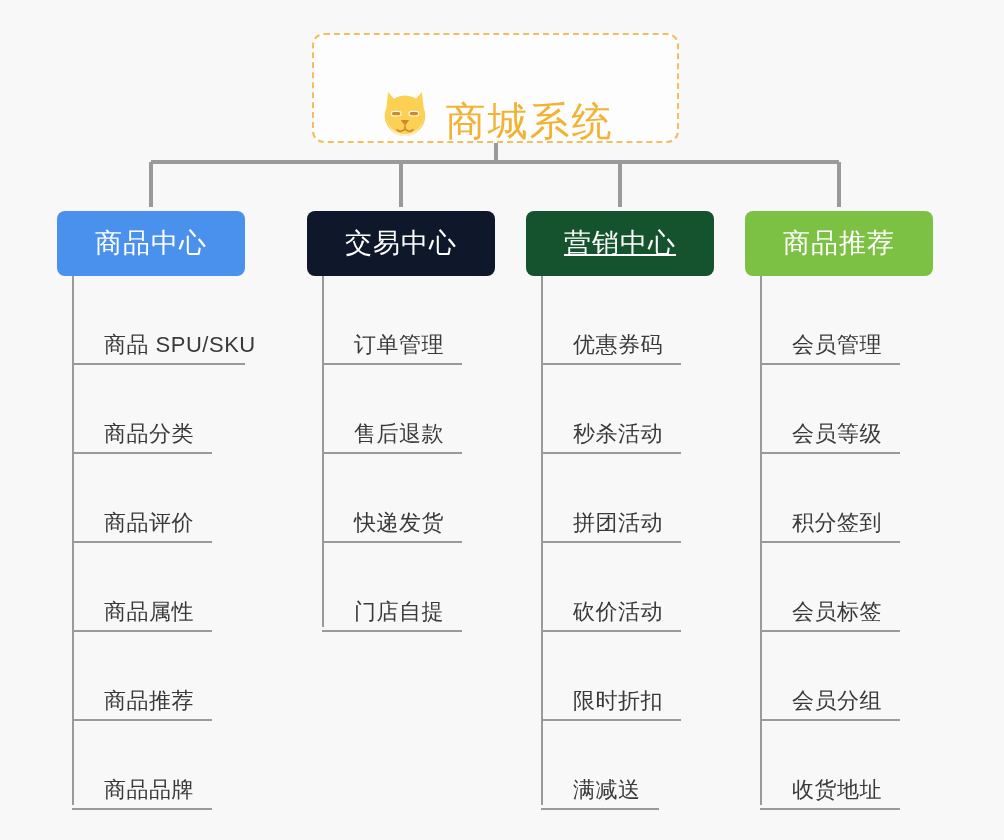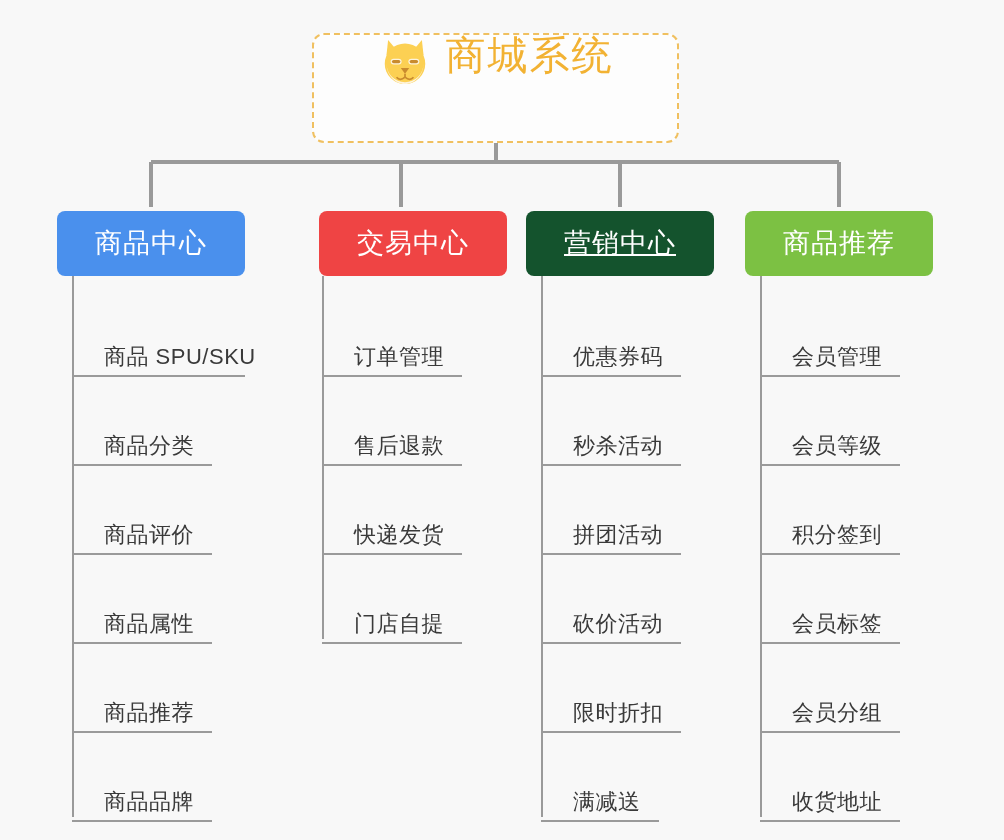--- a/index.html
+++ b/index.html
@@ -29,7 +29,7 @@
     border: 2px dashed #f0c060;
     border-radius: 12px;
     display: flex;
-    align-items: flex-start;
+    align-items: flex-end;
     justify-content: center;
     gap: 14px;
   }

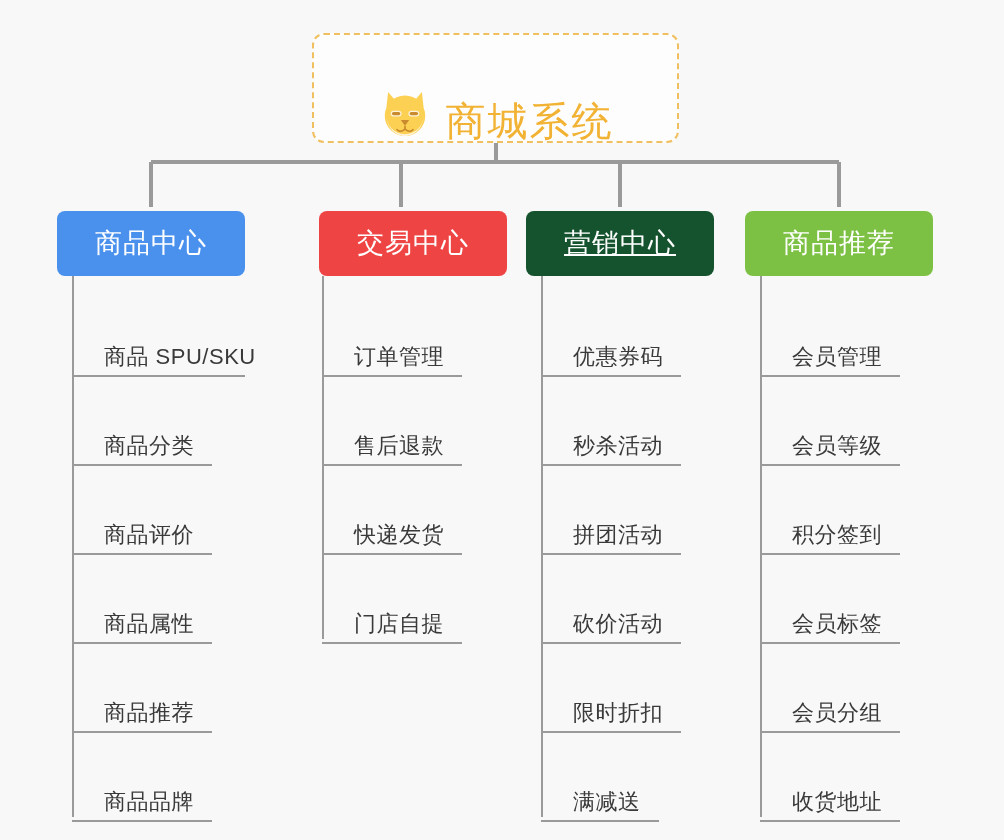--- a/index.html
+++ b/index.html
@@ -202,7 +202,7 @@
         </div>
       </div>
       <div class="column c1">
-        <div class="cat-header" style="background: #ef4444; margin-left: 12px;">交易中心</div>
+        <div class="cat-header" style="background: #0f172a;">交易中心</div>
         <div class="leaf-list">
           <div class="leaf">
             <div class="leaf-inner">

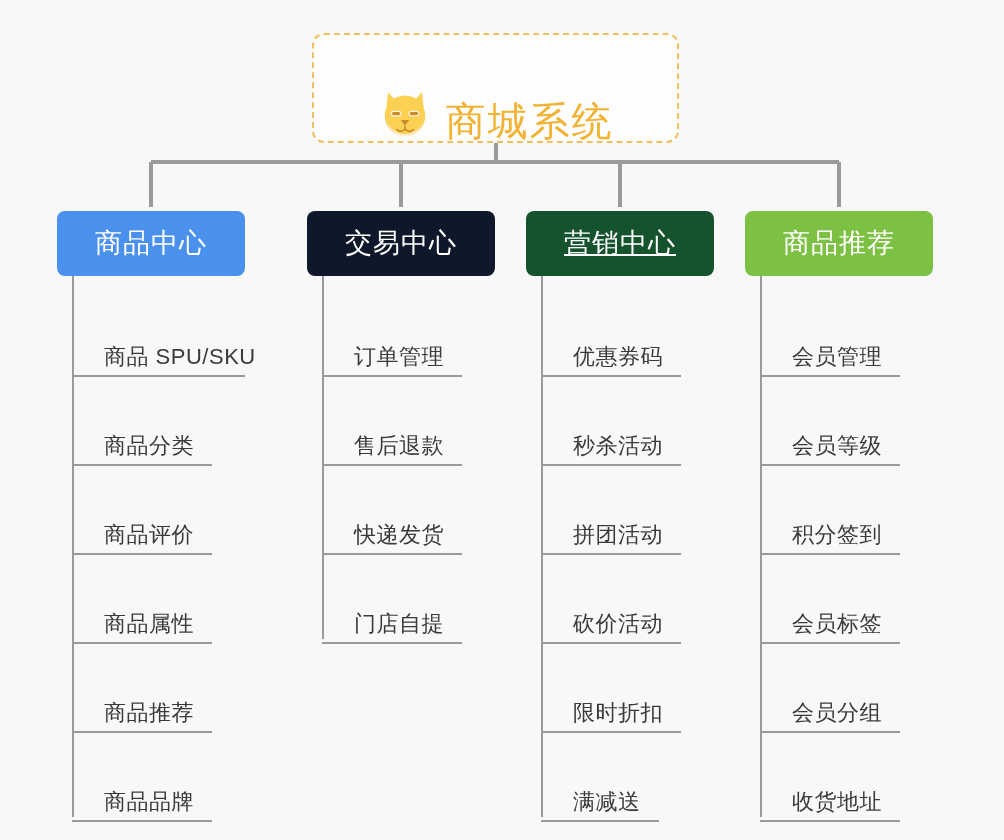--- a/index.html
+++ b/index.html
@@ -92,7 +92,7 @@
   .leaf-list {
     position: relative;
     margin-top: 0;
-    padding-top: 12px;
+    padding-top: 0;
   }
   
   .leaf-list::before {

